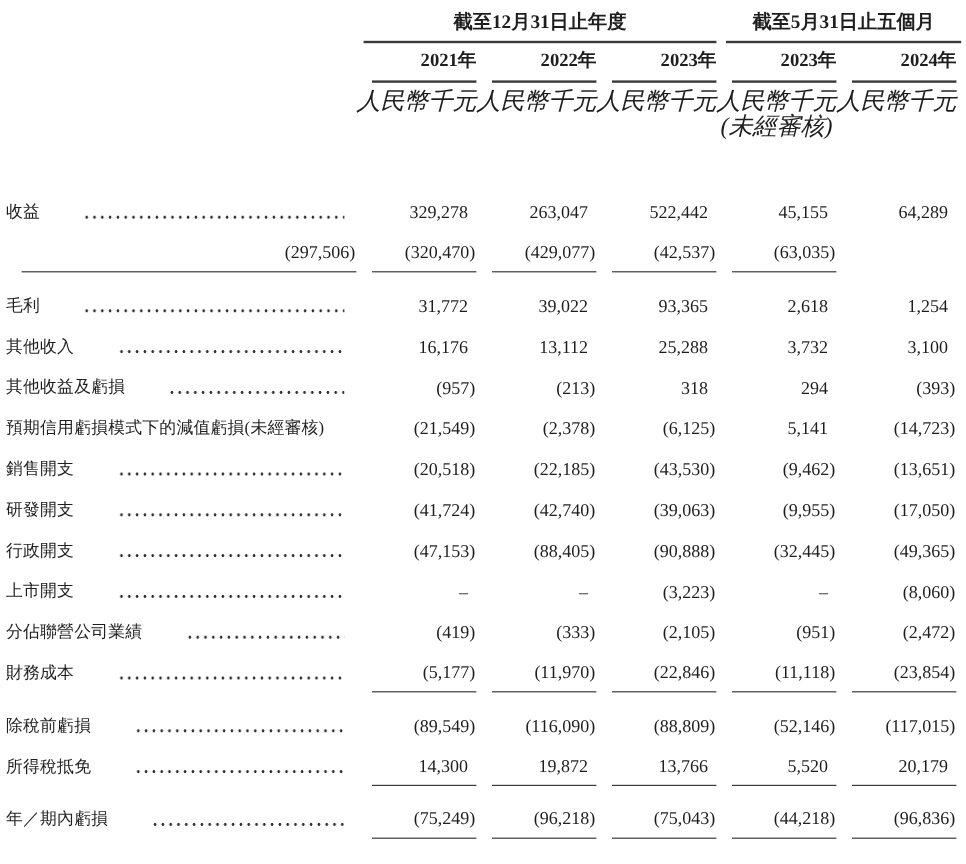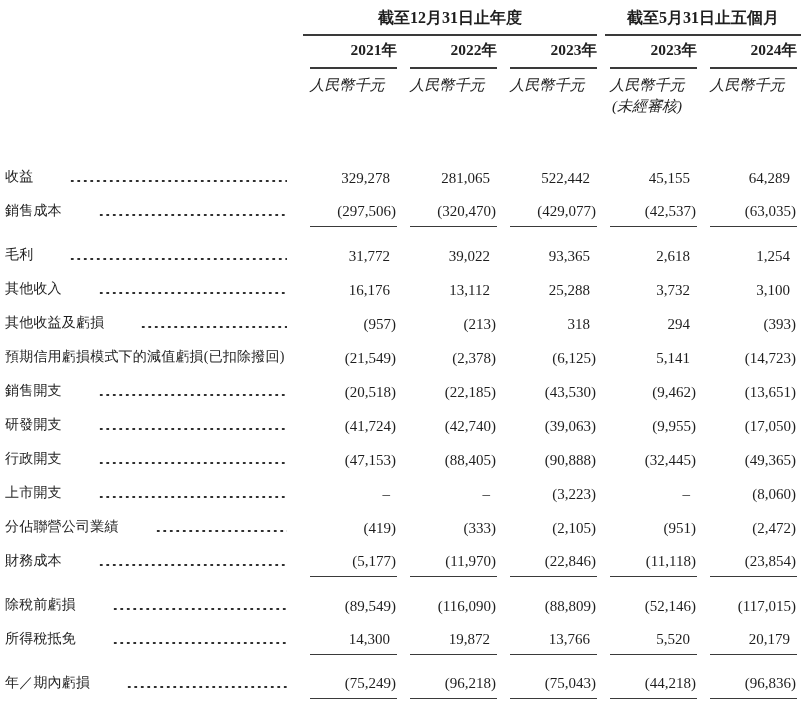--- a/index.html
+++ b/index.html
@@ -42,7 +42,7 @@
   .unit, .note {
     text-align: center;
     font-style: italic;
-    font-size: 15px;
+    font-size: 20px;
     line-height: 21px;
     white-space: nowrap;
   }

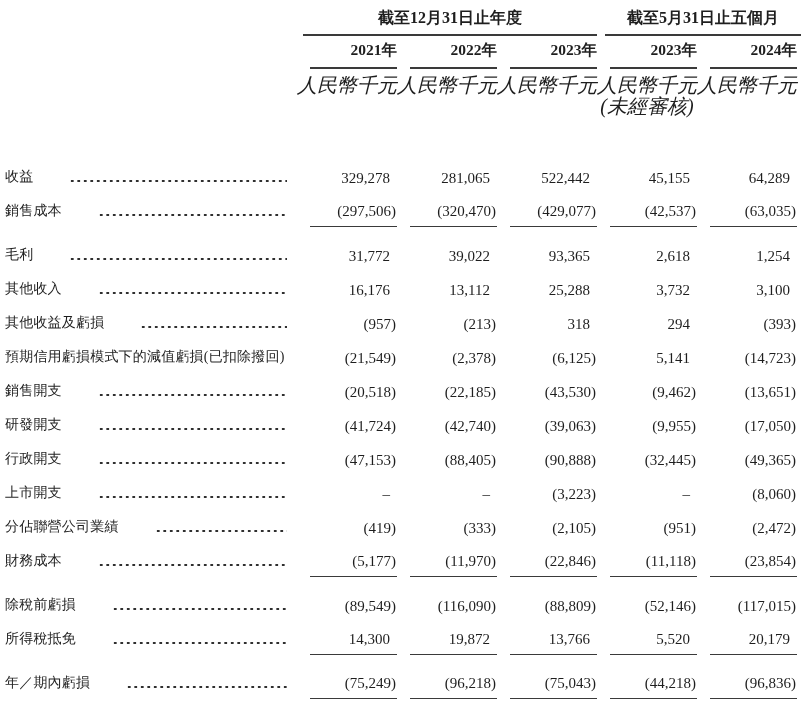--- a/index.html
+++ b/index.html
@@ -118,7 +118,7 @@
       <span class="leader"></span>
     </div>
     <div class="num no-paren">329,278</div>
-    <div class="num no-paren">281,065</div>
+    <div class="num no-paren">263,047</div>
     <div class="num no-paren">522,442</div>
     <div class="num no-paren">45,155</div>
     <div class="num no-paren">64,289</div>

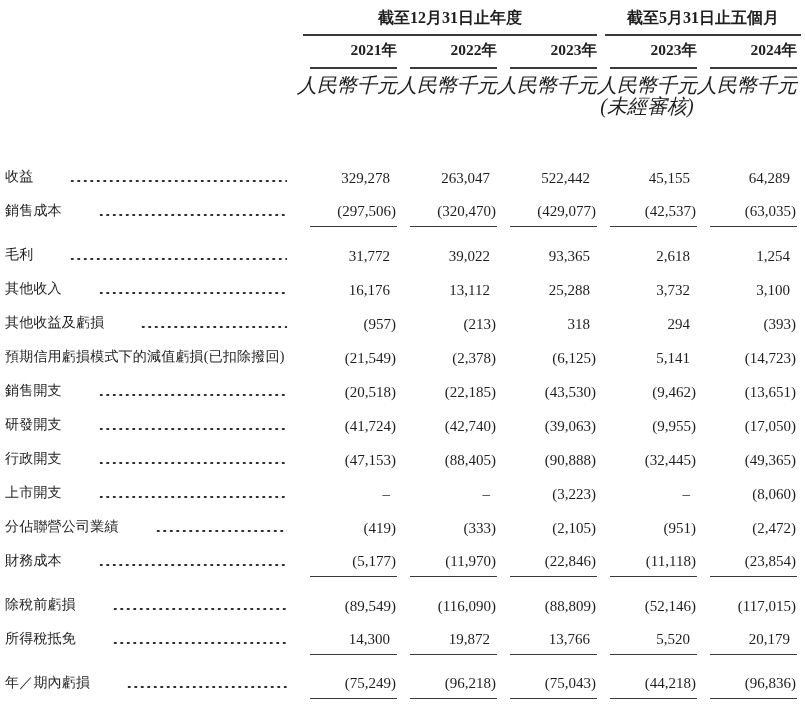--- a/index.html
+++ b/index.html
@@ -124,10 +124,6 @@
     <div class="num no-paren">64,289</div>
   </div>
       <div class="row rule-after">
-    <div class="label-cell">
-      <span class="label">銷售成本</span>
-      <span class="leader"></span>
-    </div>
     <div class="num">(297,506)</div>
     <div class="num">(320,470)</div>
     <div class="num">(429,077)</div>

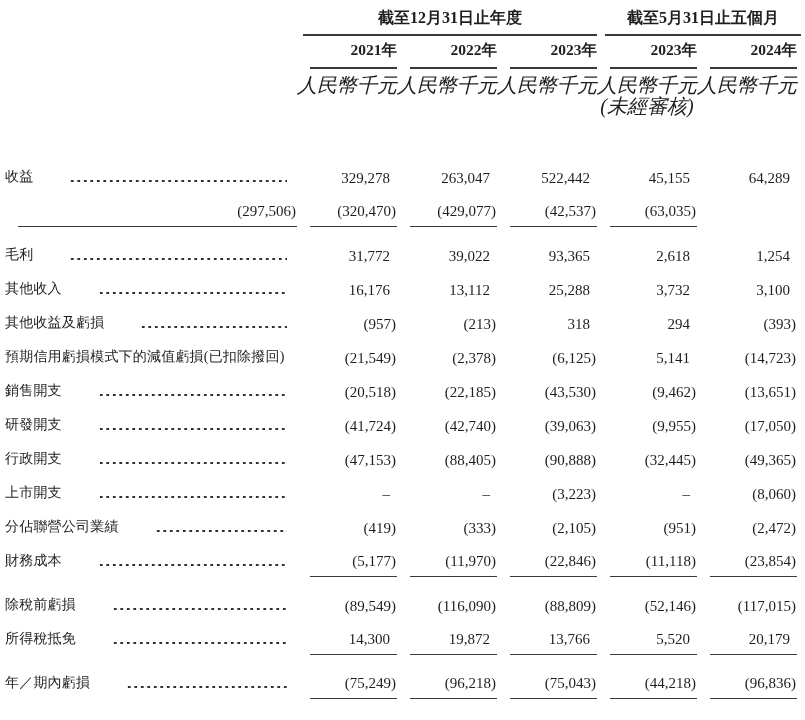--- a/index.html
+++ b/index.html
@@ -165,7 +165,7 @@
   </div>
       <div class="row">
     <div class="label-cell">
-      <span class="label">預期信用虧損模式下的減值虧損(已扣除撥回)</span>
+      <span class="label">預期信用虧損模式下的減值虧損(未經審核)</span>
       <span class="leader"></span>
     </div>
     <div class="num">(21,549)</div>

